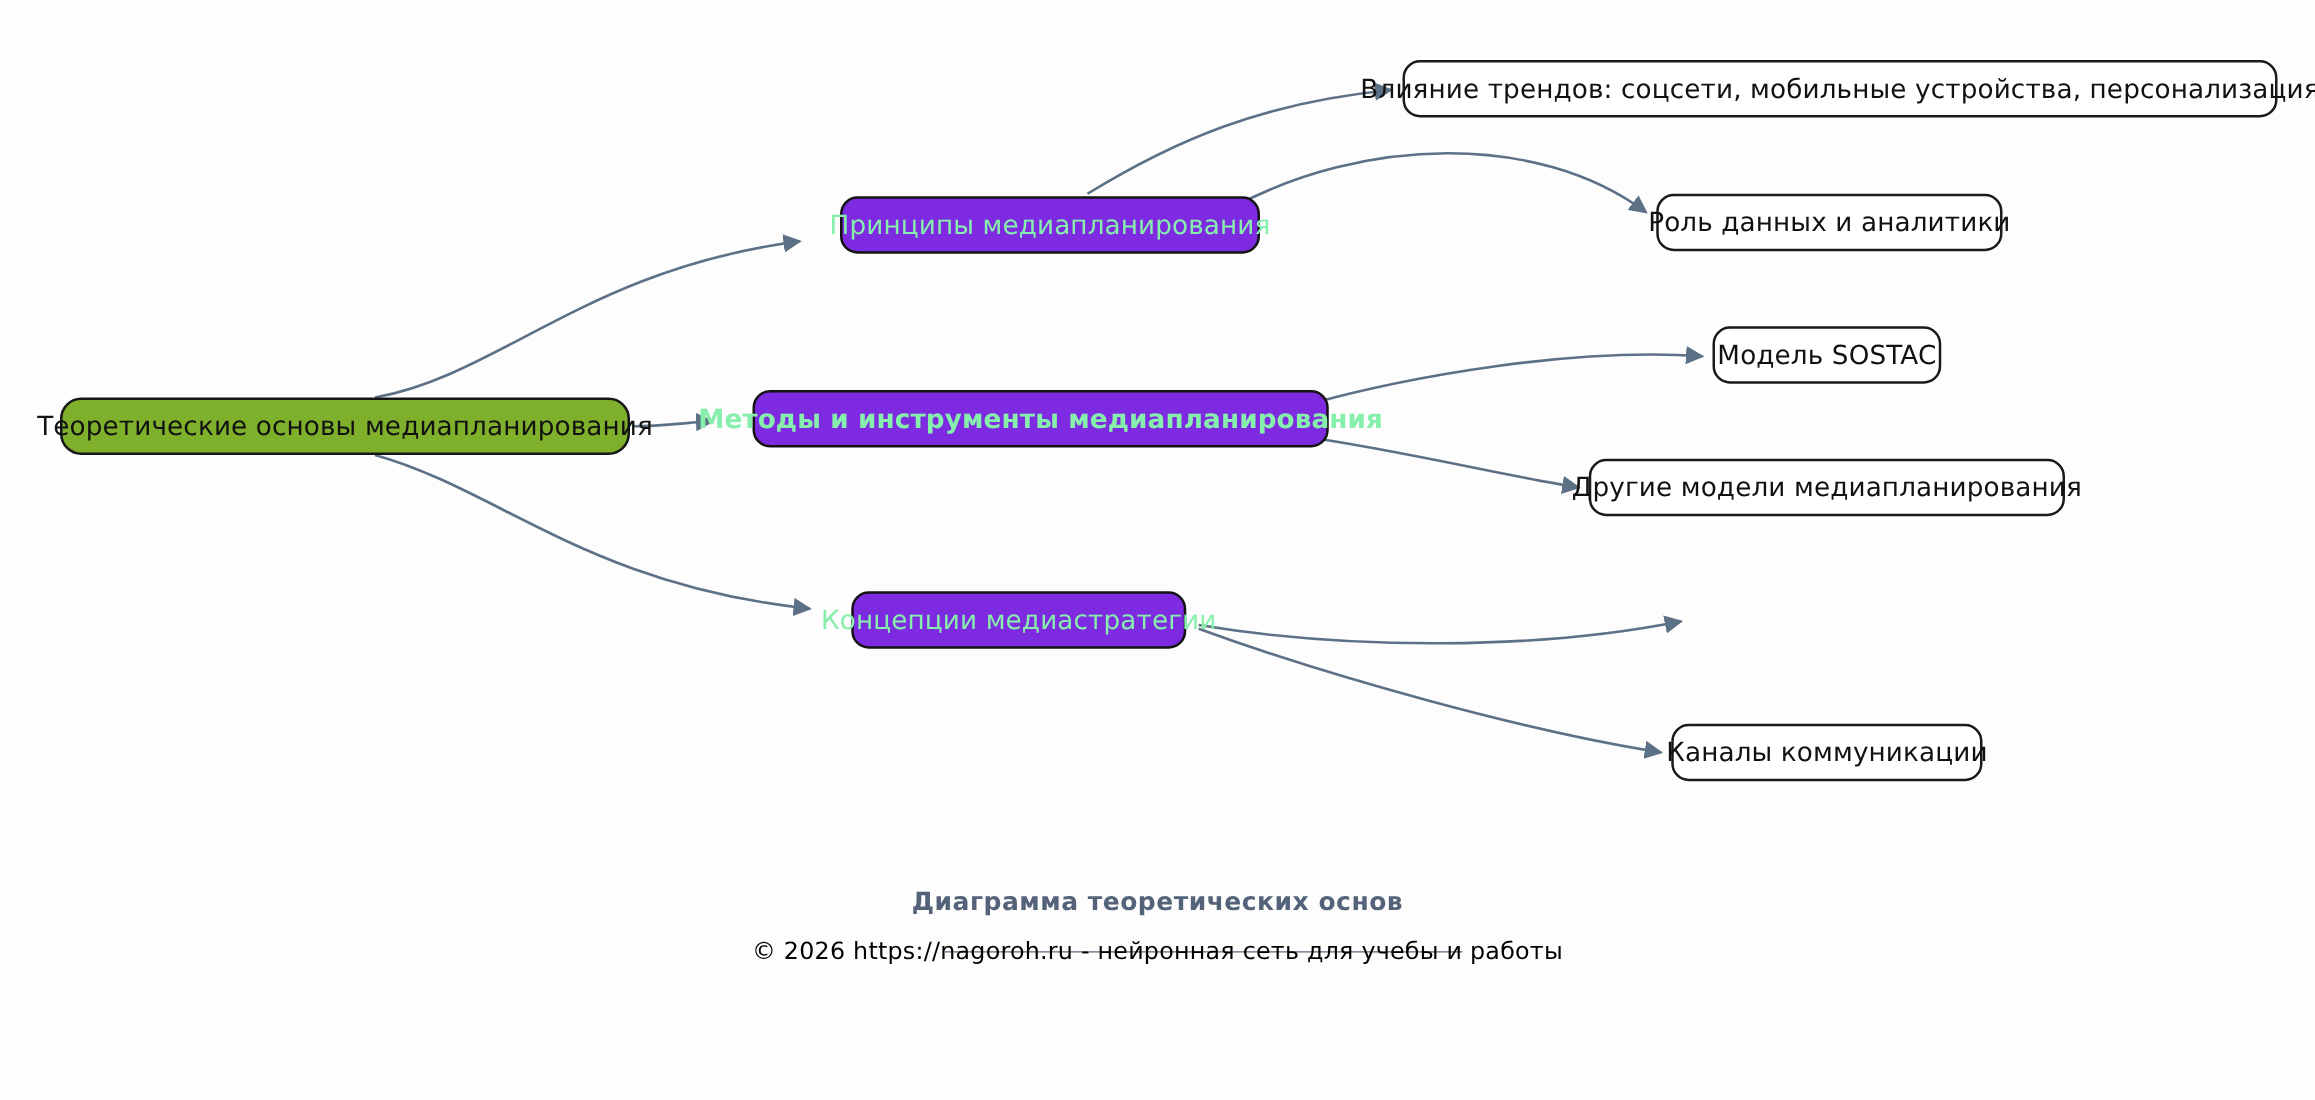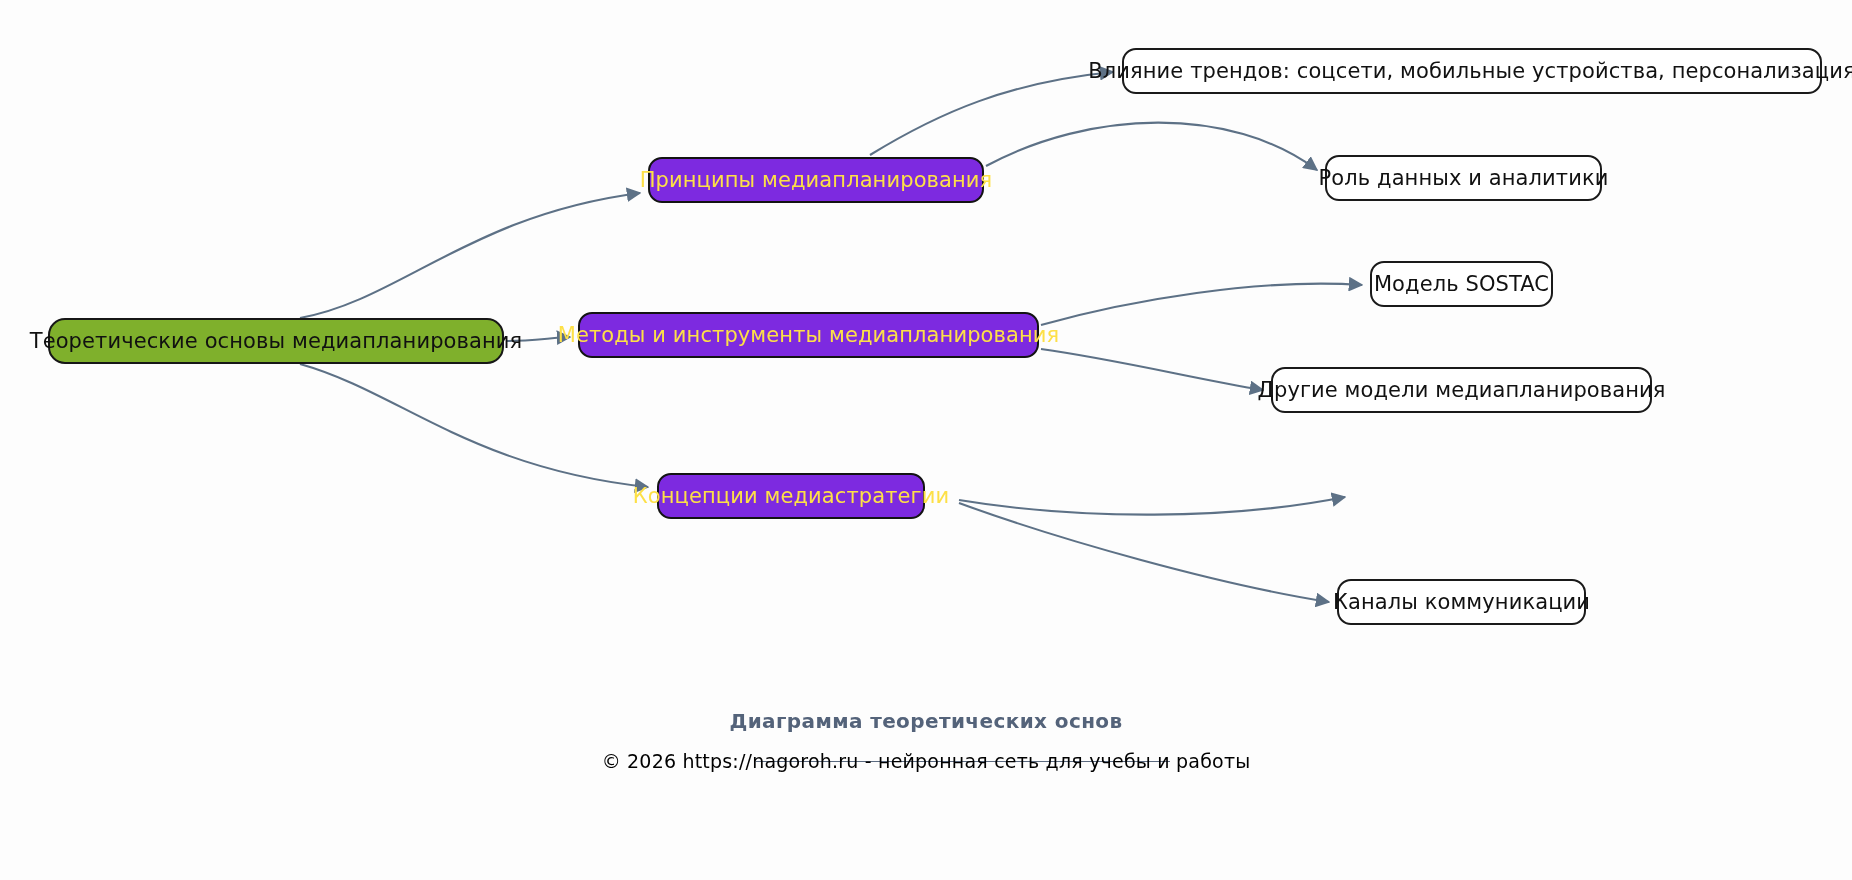--- a/index.html
+++ b/index.html
@@ -48,7 +48,8 @@
   .node.branch {
     background: #7d2ae0;
     border-color: #131313;
-    color: #fde047;
+    color: #86efac;
+    margin-left: 24px;
   }
   .node.leaf {
     background: #ffffff;

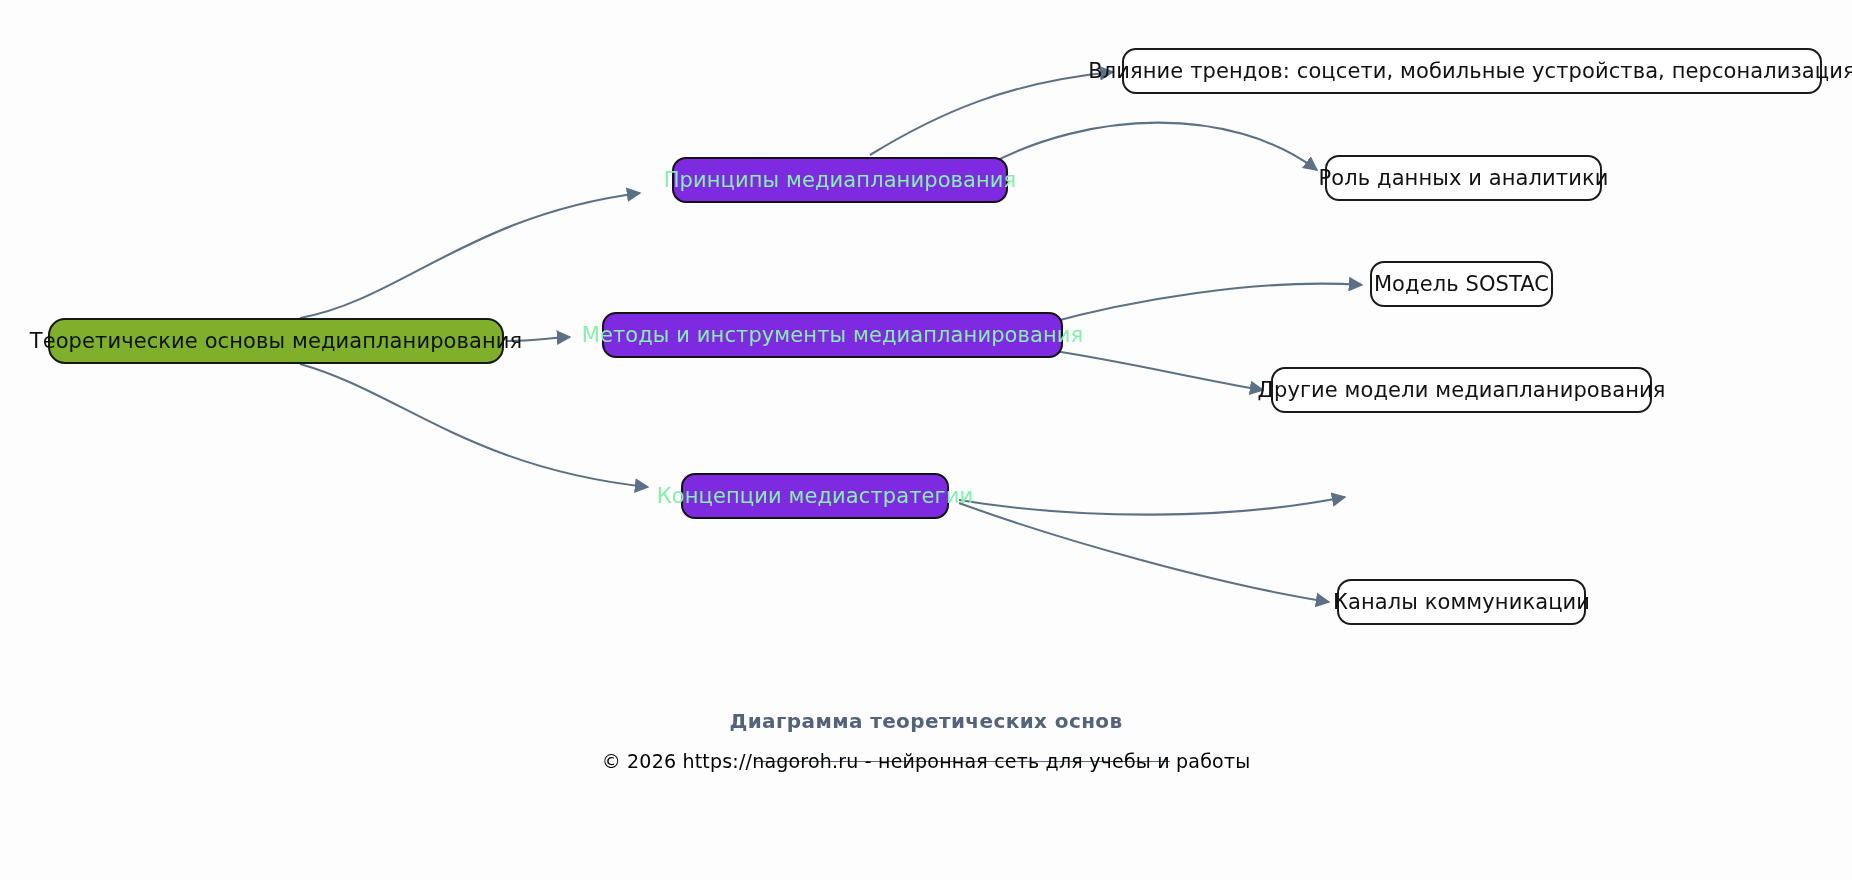--- a/index.html
+++ b/index.html
@@ -121,7 +121,7 @@
     <span>Принципы медиапланирования</span>
   </div>
 
-  <div class="node branch" style="left:578px; top:312px; width:461px; height:46px;">
+  <div class="node branch" style="left:578px; top:312px; width:461px; height:46px;font-weight:bold;">
     <span>Методы и инструменты медиапланирования</span>
   </div>
 

